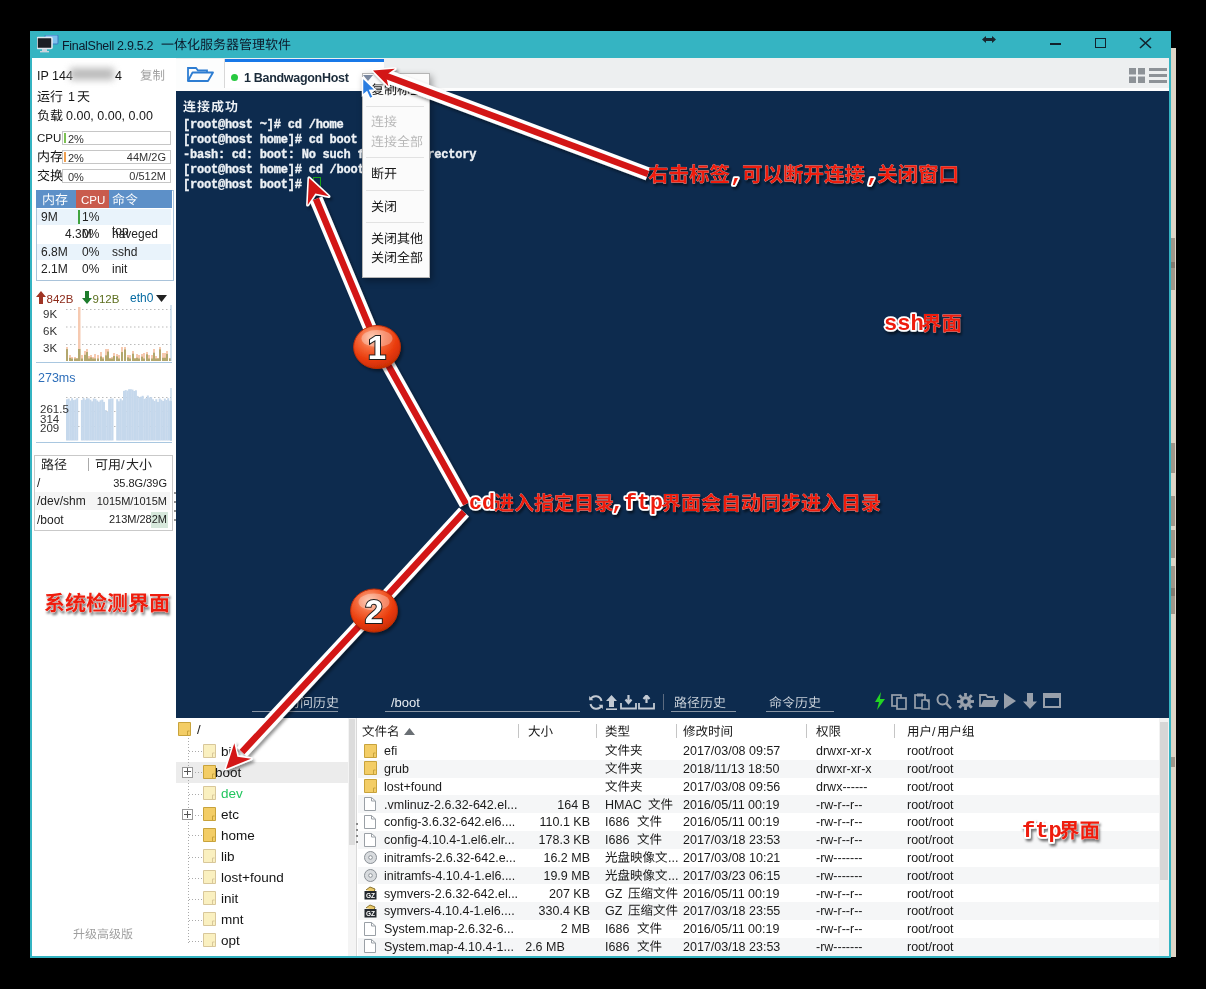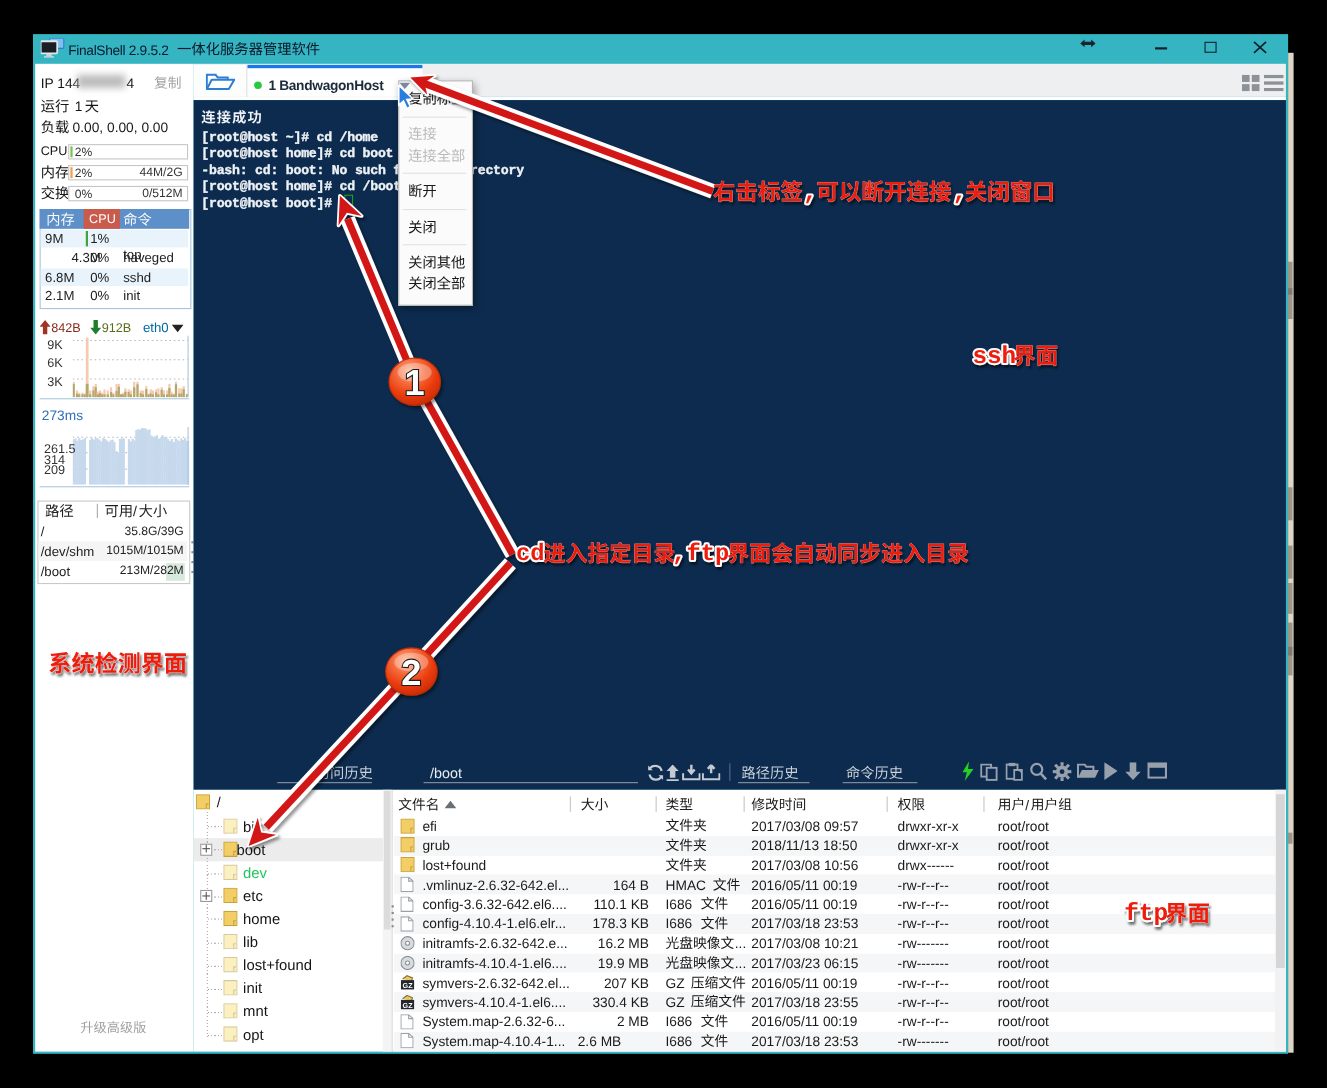--- a/index.html
+++ b/index.html
@@ -708,7 +708,7 @@
       <use href="#r4ef6" transform="translate(12.5 10.75) scale(0.0125 -0.0125)"></use>
       <use href="#r5939" transform="translate(25 10.75) scale(0.0125 -0.0125)"></use>
     </svg>
-    <div style="position:absolute;left:683px;top:779.8px;font:normal 12.5px/14.375px 'Liberation Sans',sans-serif;color:#1b1b1b;white-space:pre;">2017/03/08 10:56</div>
+    <div style="position:absolute;left:683px;top:779.8px;font:normal 12.5px/14.375px 'Liberation Sans',sans-serif;color:#1b1b1b;white-space:pre;">2017/03/08 09:56</div>
     <div style="position:absolute;left:816px;top:779.8px;font:normal 12.5px/14.375px 'Liberation Sans',sans-serif;color:#1b1b1b;white-space:pre;">drwx------</div>
     <div style="position:absolute;left:907px;top:779.8px;font:normal 12.5px/14.375px 'Liberation Sans',sans-serif;color:#1b1b1b;white-space:pre;">root/root</div>
     <div class="abs" style="left:358px;top:795.4px;width:801px;height:17.8px;background:#f5f6f7"></div>

